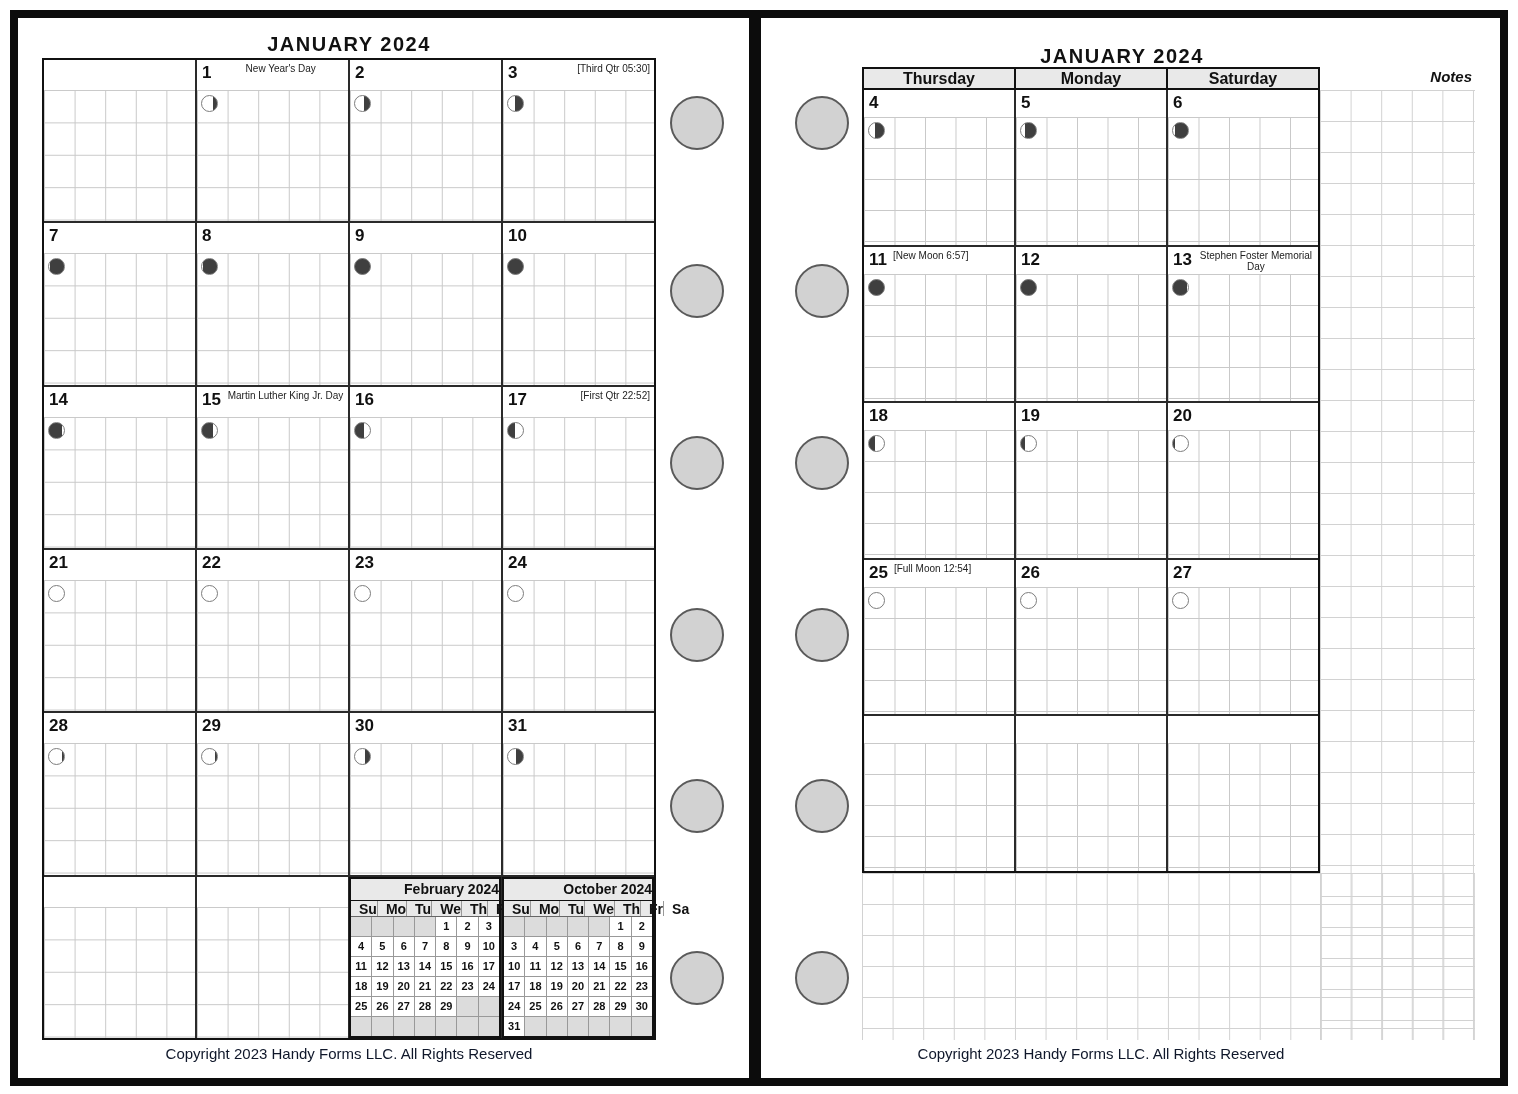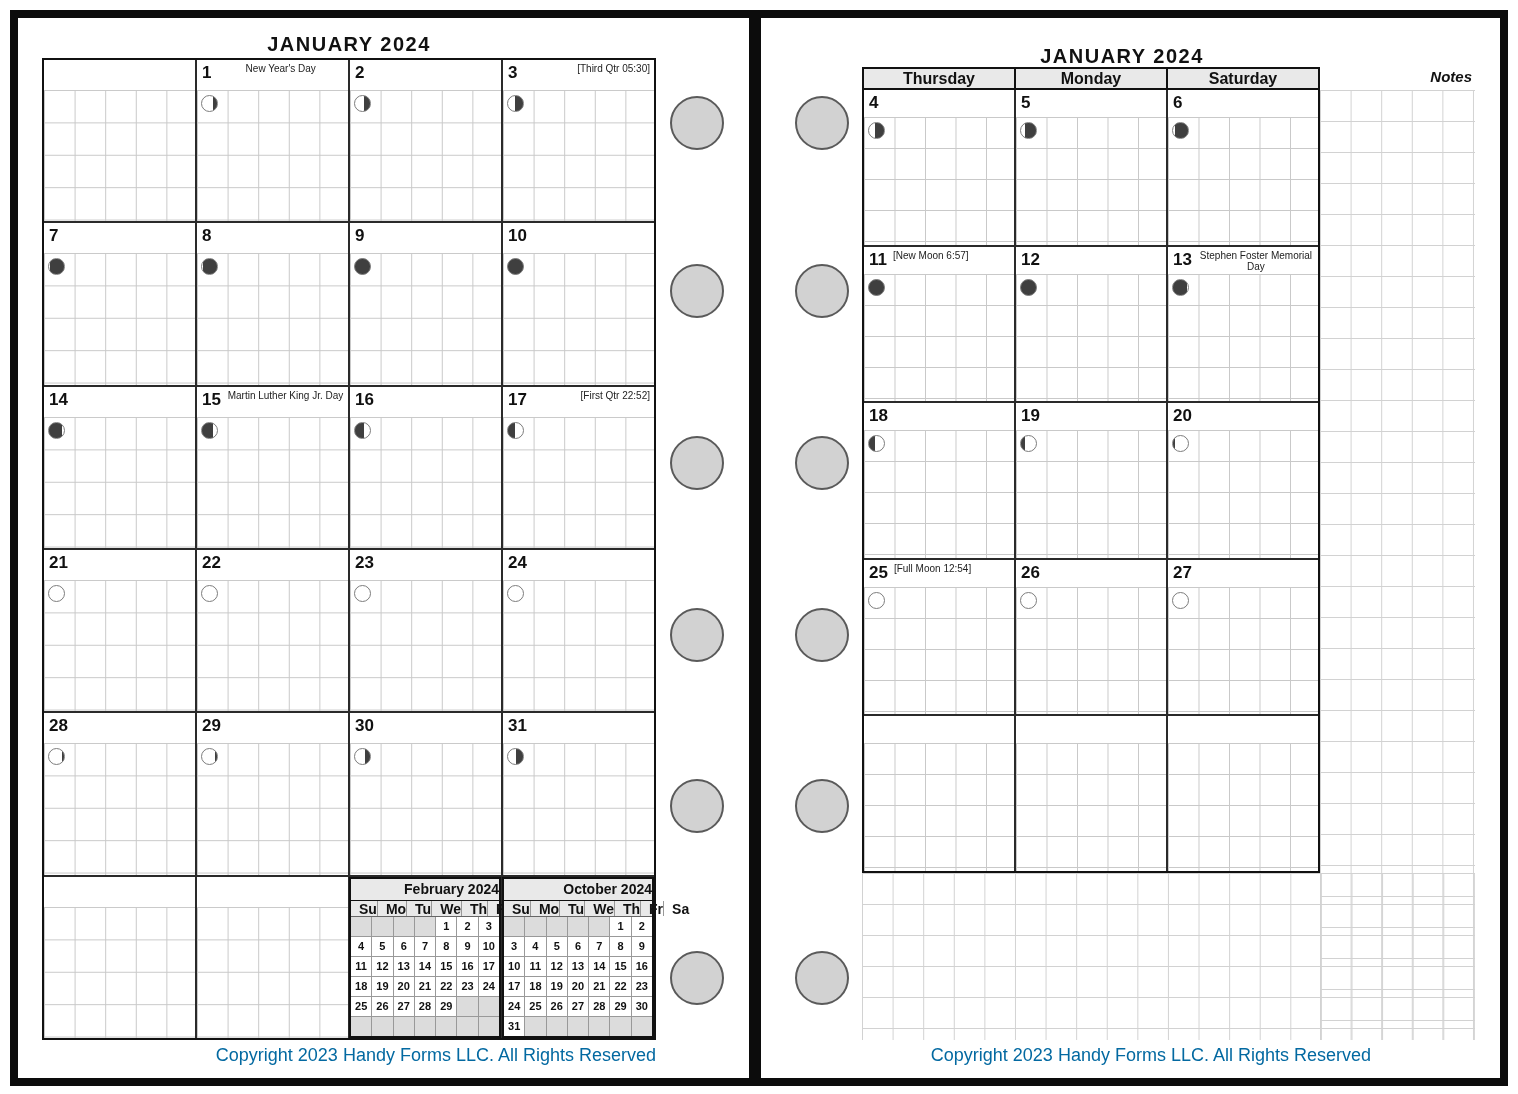--- a/index.html
+++ b/index.html
@@ -50,7 +50,7 @@
   .notes-label { position:absolute; left:559px; top:50px; width:152px; text-align:right;
     font-weight:bold; font-style:italic; font-size:15px; color:#111; }
 
-  .copyright { position:absolute; font-size:18px; color:#0369a1; text-align:right; }
+  .copyright { position:absolute; font-size:15px; color:#0f172a; text-align:center; }
   .left  .copyright { left:24px; width:614px; top:1027px; }
   .right .copyright { left:70px; width:540px; top:1027px; }
 

